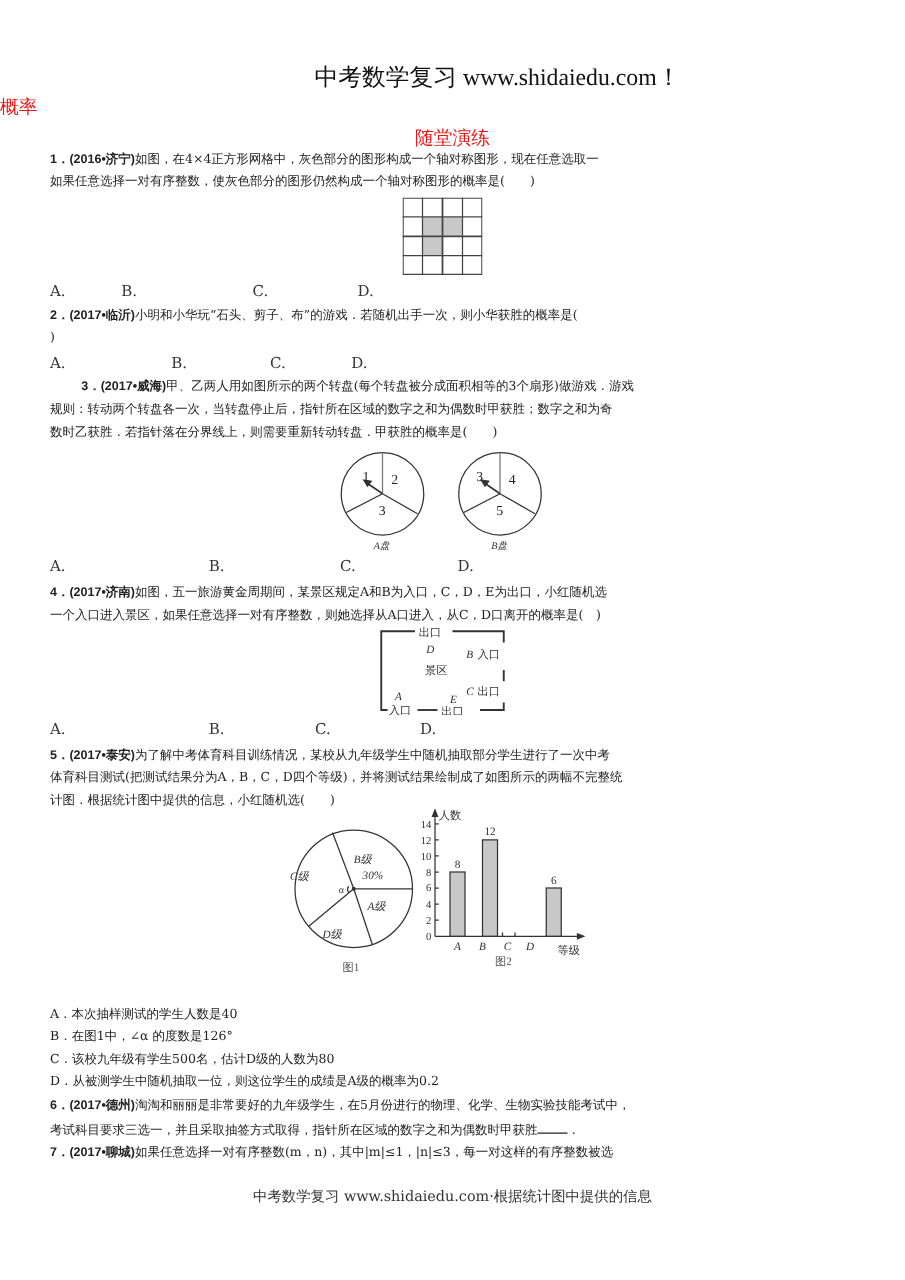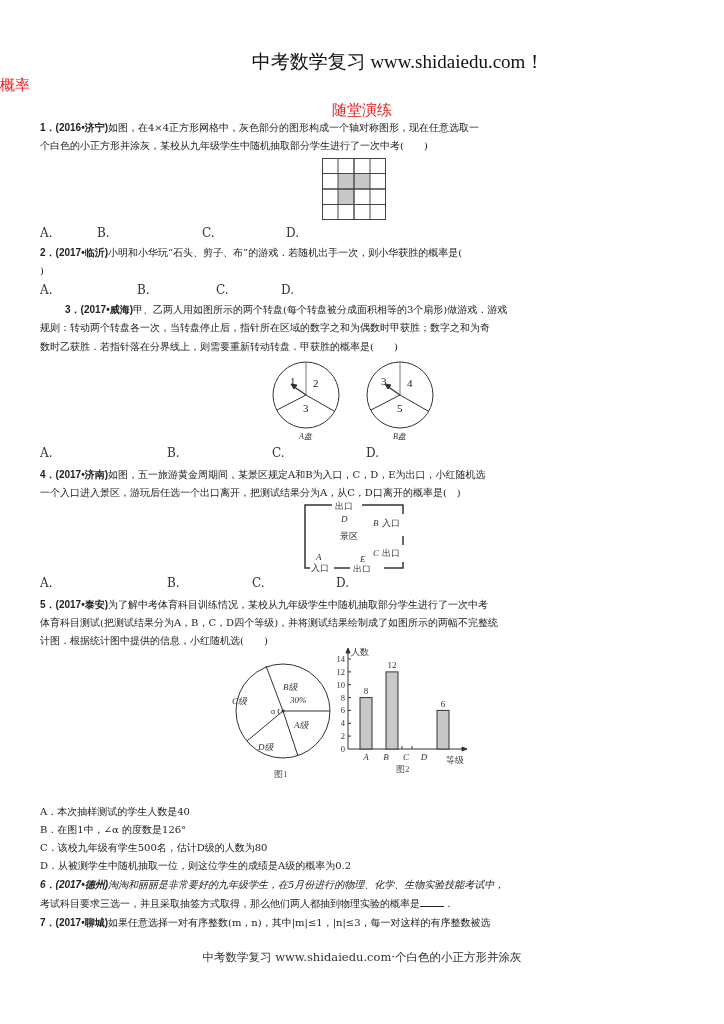--- a/index.html
+++ b/index.html
@@ -27,7 +27,7 @@
 <div class="abs line" style="top:120px;">
   <span class="qnum">1．</span><span class="qnum">(2016•济宁)</span><span>如图，在4×4正方形网格中，灰色部分的图形构成一个轴对称图形，现在任意选取一</span>
 </div>
-<div class="abs line" style="top:138px;">个白色的小正方形并涂灰，某校从九年级学生中随机抽取部分学生进行了一次中考(　　)</div>
+<div class="abs line" style="top:138px;">如果任意选择一对有序整数，使灰色部分的图形仍然构成一个轴对称图形的概率是(　　)</div>
 
 <svg class="abs" style="left:322px; top:158px;" width="64" height="62">
   <rect x="16" y="15.5" width="16" height="15.5" fill="#c8c8c8"></rect>

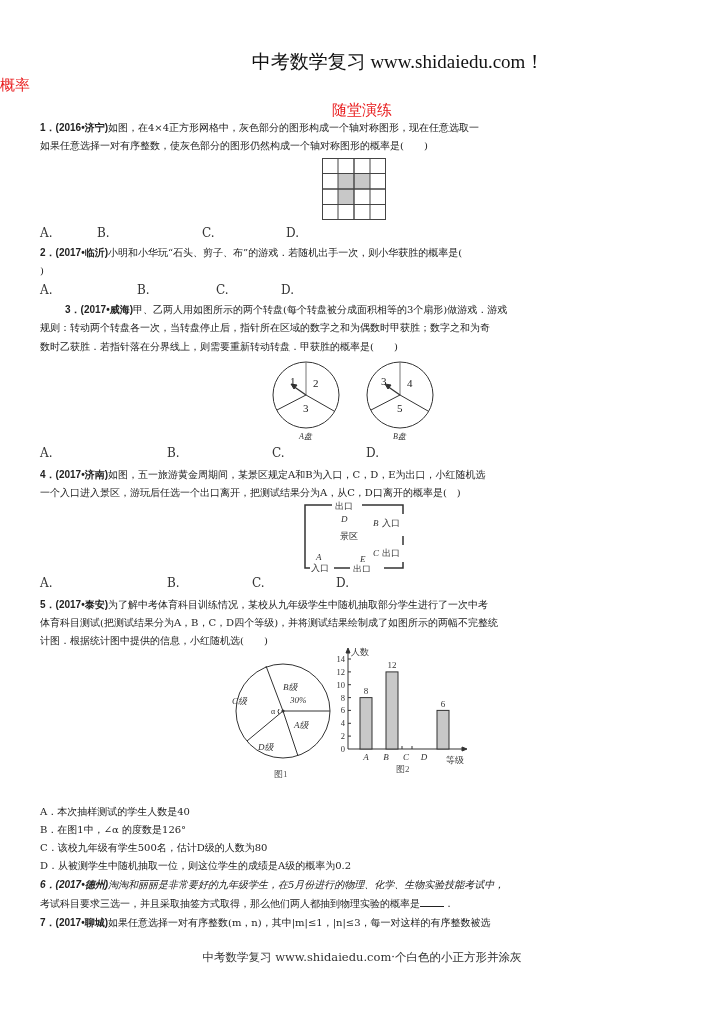--- a/index.html
+++ b/index.html
@@ -107,7 +107,7 @@
 <div class="abs line" style="top:467px;">
   <span class="qnum">4．</span><span class="qnum">(2017•济南)</span><span>如图，五一旅游黄金周期间，某景区规定A和B为入口，C，D，E为出口，小红随机选</span>
 </div>
-<div class="abs line" style="top:485px;">一个入口进入景区，游玩后任选一个出口离开，把测试结果分为A，从C，D口离开的概率是(　)</div>
+<div class="abs line" style="top:485px;">一个入口进入景区，如果任意选择一对有序整数，则她选择从A口进入，从C，D口离开的概率是(　)</div>
 
 <svg class="abs" style="left:300px; top:500px;" width="120" height="72">
   <g stroke="#333" stroke-width="1.5" fill="none">

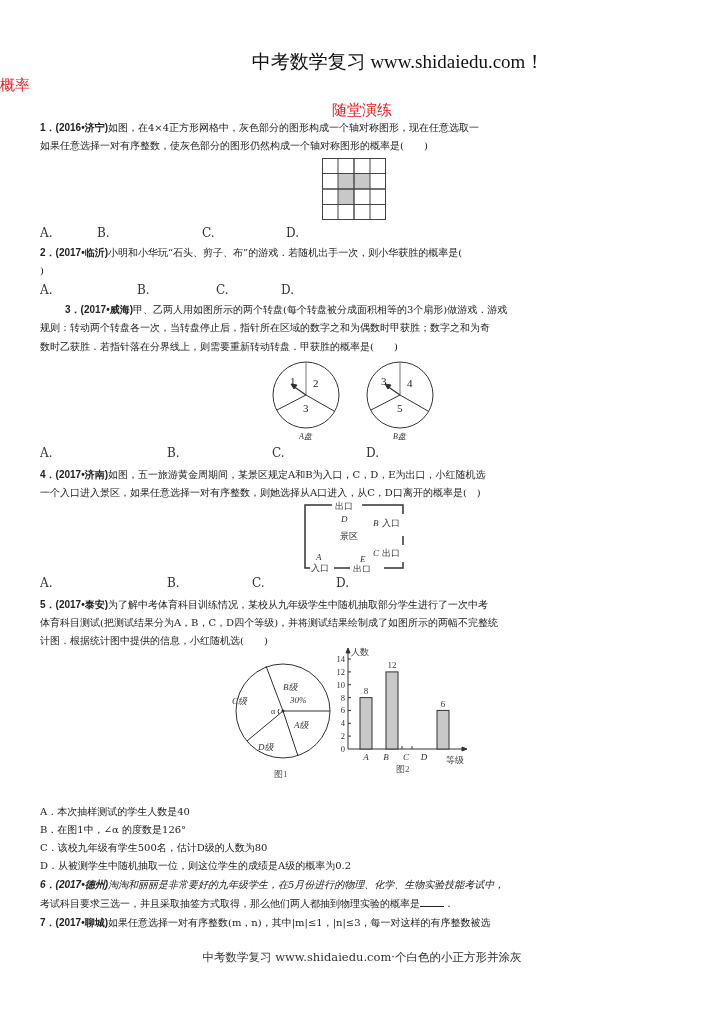--- a/index.html
+++ b/index.html
@@ -214,7 +214,7 @@
 <div class="abs line" style="top:840px;">C．该校九年级有学生500名，估计D级的人数为80</div>
 <div class="abs line" style="top:858px;">D．从被测学生中随机抽取一位，则这位学生的成绩是A级的概率为0.2</div>
 
-<div class="abs line" style="top:877px;font-style:italic;">
+<div class="abs line" style="top:877px;">
   <span class="qnum">6．</span><span class="qnum">(2017•德州)</span><span>淘淘和丽丽是非常要好的九年级学生，在5月份进行的物理、化学、生物实验技能考试中，</span>
 </div>
 <div class="abs line" style="top:896px;">

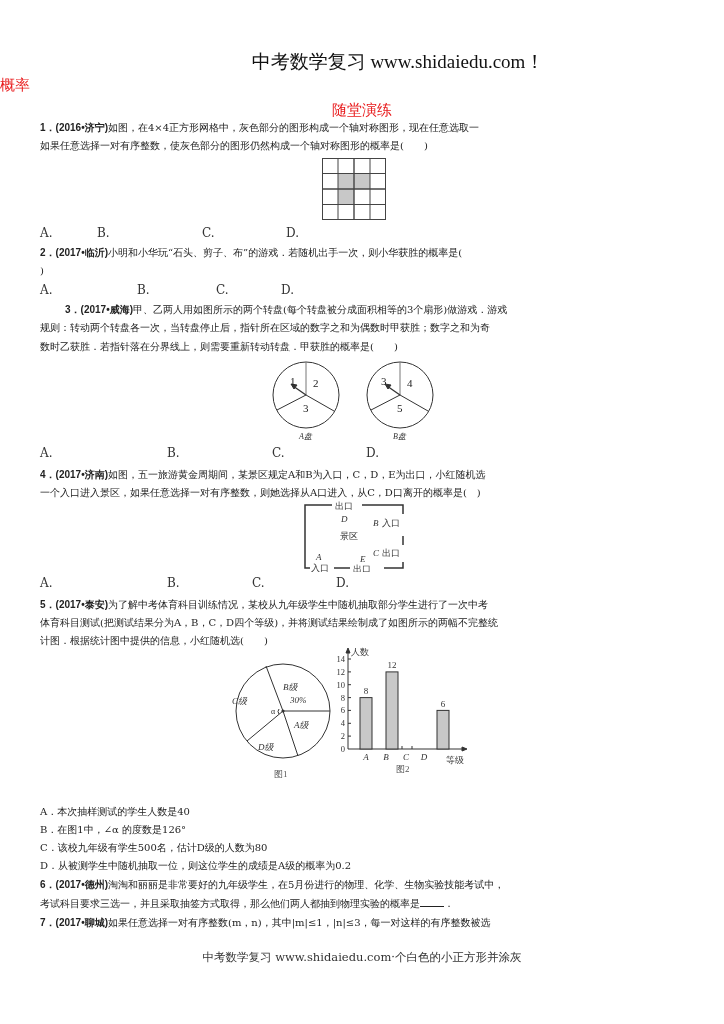--- a/index.html
+++ b/index.html
@@ -218,7 +218,7 @@
   <span class="qnum">6．</span><span class="qnum">(2017•德州)</span><span>淘淘和丽丽是非常要好的九年级学生，在5月份进行的物理、化学、生物实验技能考试中，</span>
 </div>
 <div class="abs line" style="top:896px;">
-  <span>考试科目要求三选一，并且采取抽签方式取得，那么他们两人都抽到物理实验的概率是</span><span class="blank"></span><span>．</span>
+  <span>考试科目要求三选一，并且采取抽签方式取得，指针所在区域的数字之和为偶数时甲获胜</span><span class="blank"></span><span>．</span>
 </div>
 
 <div class="abs line" style="top:915px;">

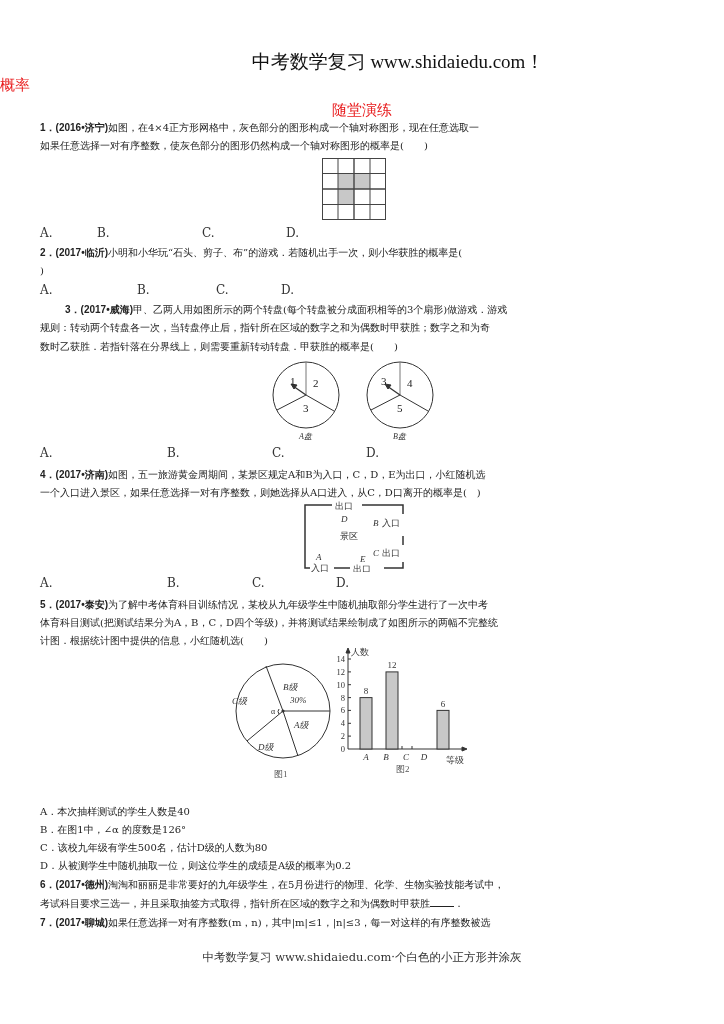--- a/index.html
+++ b/index.html
@@ -225,6 +225,6 @@
   <span class="qnum">7．</span><span class="qnum">(2017•聊城)</span><span>如果任意选择一对有序整数(m，n)，其中|m|≤1，|n|≤3，每一对这样的有序整数被选</span>
 </div>
 
-<div class="abs footer">中考数学复习 www.shidaiedu.com·个白色的小正方形并涂灰</div>
+<div class="abs footer">中考数学复习 www.shidaiedu.com·根据统计图中提供的信息</div>
 
 </body></html>

